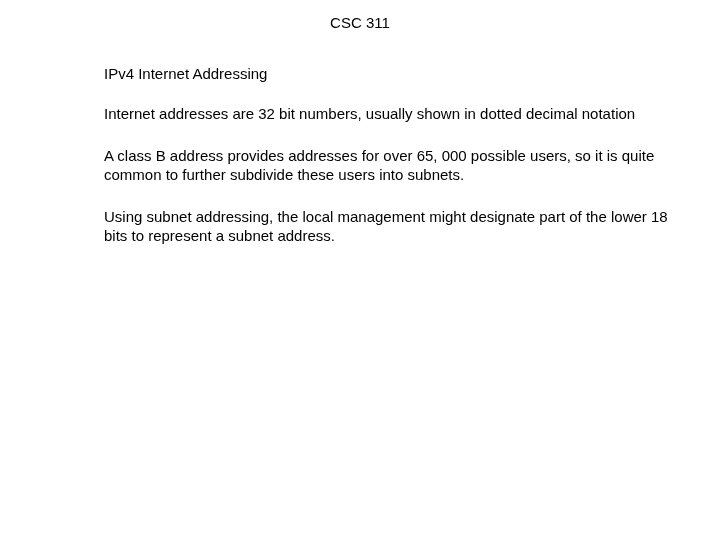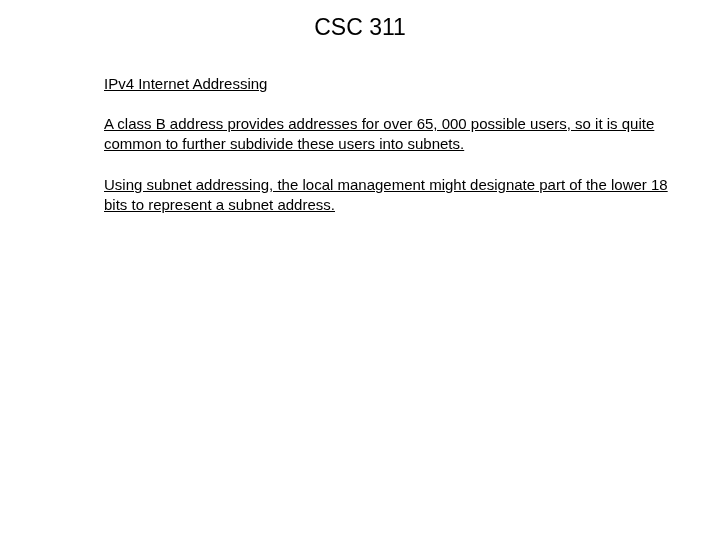--- a/index.html
+++ b/index.html
@@ -18,7 +18,7 @@
     }
     .title {
       text-align: center;
-      font-size: 23px;
+      font-size: 15px;
       font-weight: normal;
       margin-bottom: 34px;
     }

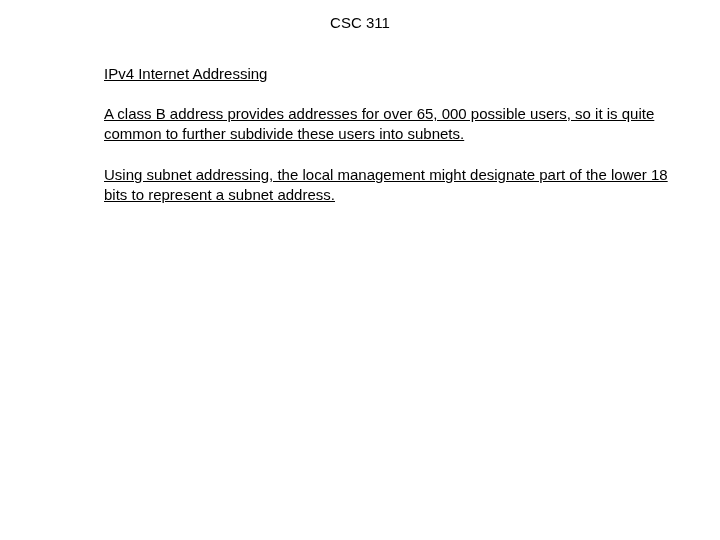--- a/index.html
+++ b/index.html
@@ -25,7 +25,6 @@
     .content {
       padding-left: 104px;
       padding-right: 38px;
-      text-decoration: underline;
     }
     .subtitle {
       font-size: 15px;

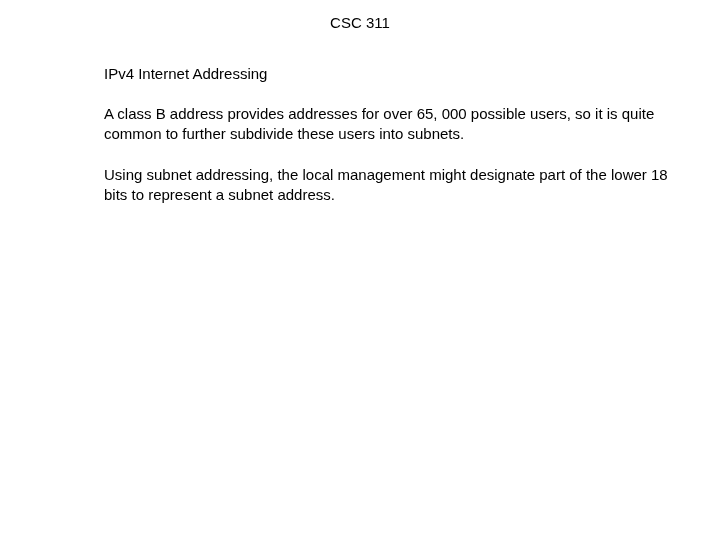--- a/index.html
+++ b/index.html
@@ -45,6 +45,7 @@
 
 <div class="content">
   <div class="subtitle">IPv4 Internet Addressing</div>
+  <div class="para">Internet addresses are 32 bit numbers, usually shown in dotted decimal notation</div>
   <div class="para">A class B address provides addresses for over 65, 000 possible users, so it is quite common to further subdivide these users into subnets.</div>
   <div class="para">Using subnet addressing, the local management might designate part of the lower 18 bits to represent a subnet address.</div>
 </div>

